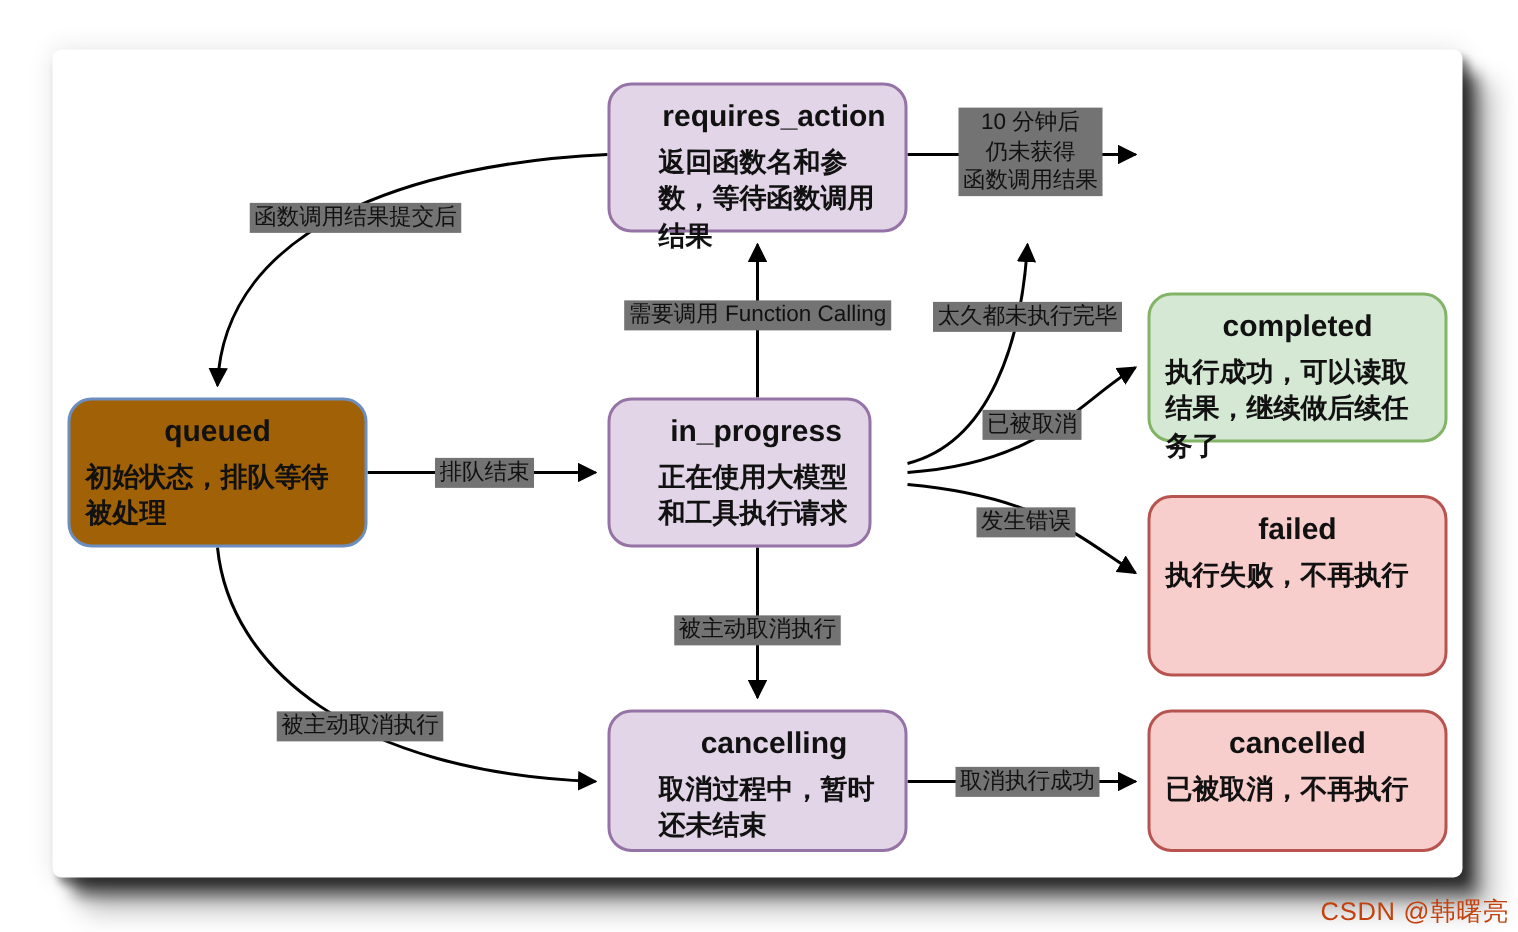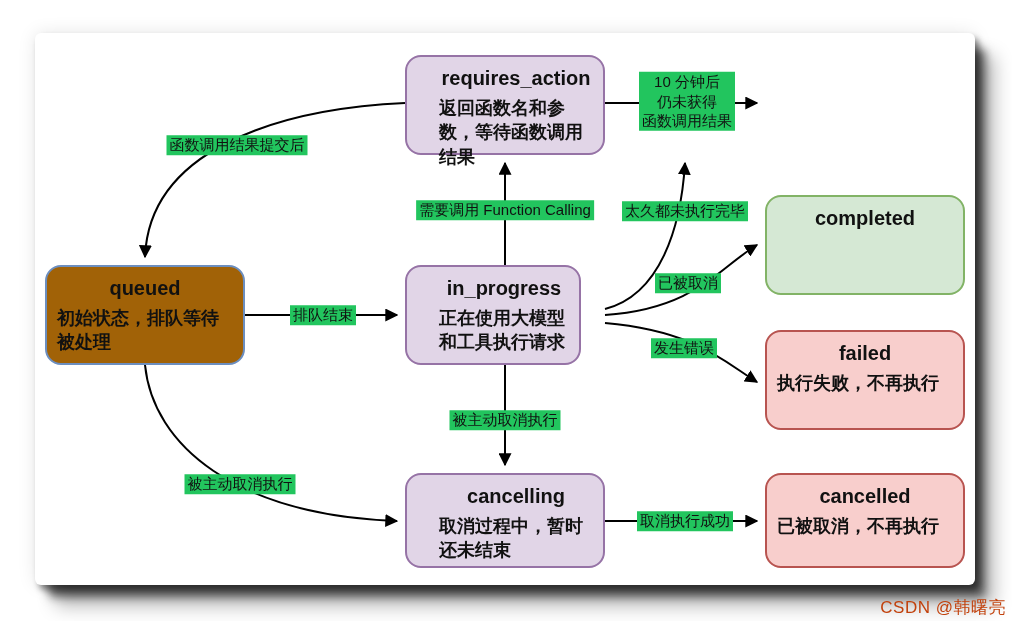--- a/index.html
+++ b/index.html
@@ -20,7 +20,7 @@
   .c-green{background:#d5e8d4;border-color:#82b366;}
   .c-red{background:#f8cecc;border-color:#b85450;}
   .c-gray{background:#f5f5f5;border-color:#666666;}
-  .edge-label{position:absolute;transform:translate(-50%,-50%);background:#22c55e;
+  .edge-label{position:absolute;transform:translate(-50%,-50%);background:#737373;
     font-size:15px;color:#111;white-space:pre-line;text-align:center;line-height:1.3;
     padding:0 3px;}
   .watermark{position:absolute;right:6px;bottom:2px;font-size:17px;color:#c2410c;

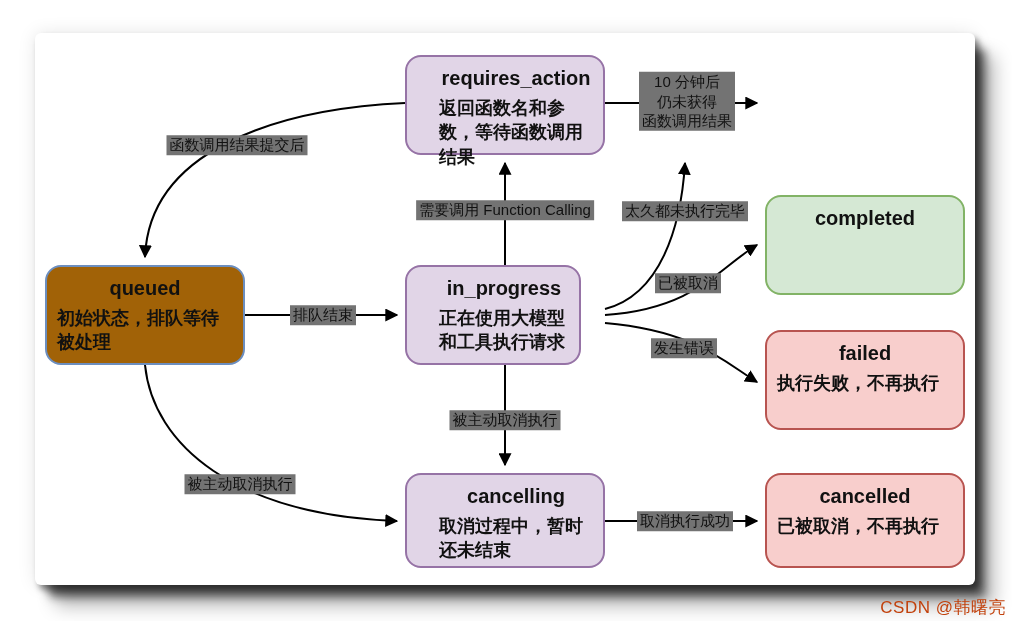--- a/index.html
+++ b/index.html
@@ -69,6 +69,7 @@
 
   <div class="node c-green" style="left:730px;top:162px;width:200px;height:100px">
     <div class="node-title">completed</div>
+    <div class="node-desc">执行成功，可以读取结果，继续做后续任务了</div>
   </div>
 
   <div class="node c-red" style="left:730px;top:297px;width:200px;height:100px">

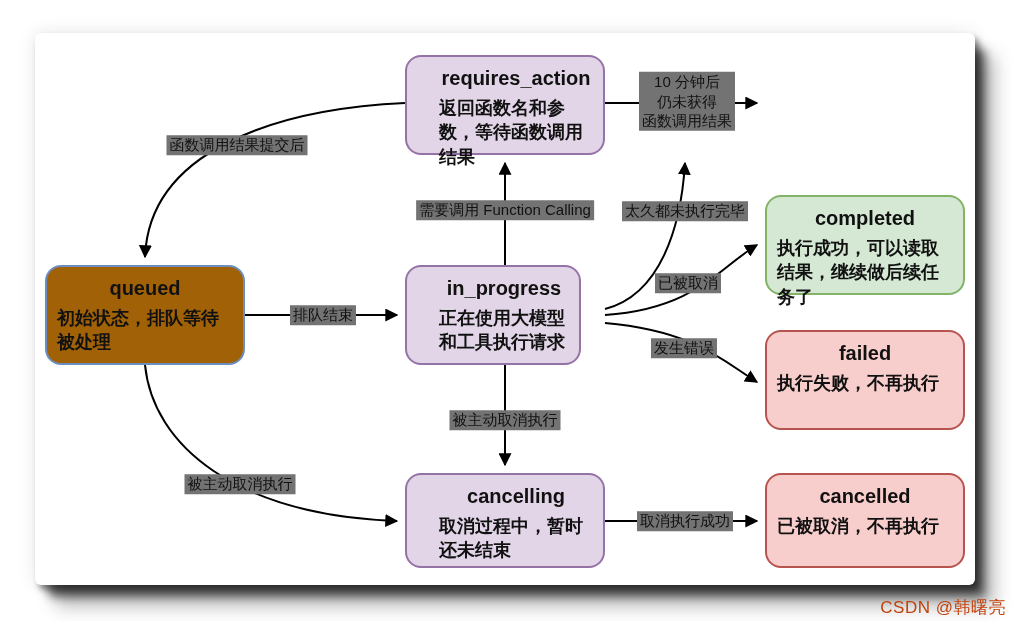--- a/index.html
+++ b/index.html
@@ -72,7 +72,7 @@
     <div class="node-desc">执行成功，可以读取结果，继续做后续任务了</div>
   </div>
 
-  <div class="node c-red" style="left:730px;top:297px;width:200px;height:100px">
+  <div class="node c-red" style="left:730px;top:297px;width:200px;height:121px">
     <div class="node-title">failed</div>
     <div class="node-desc">执行失败，不再执行</div>
   </div>

